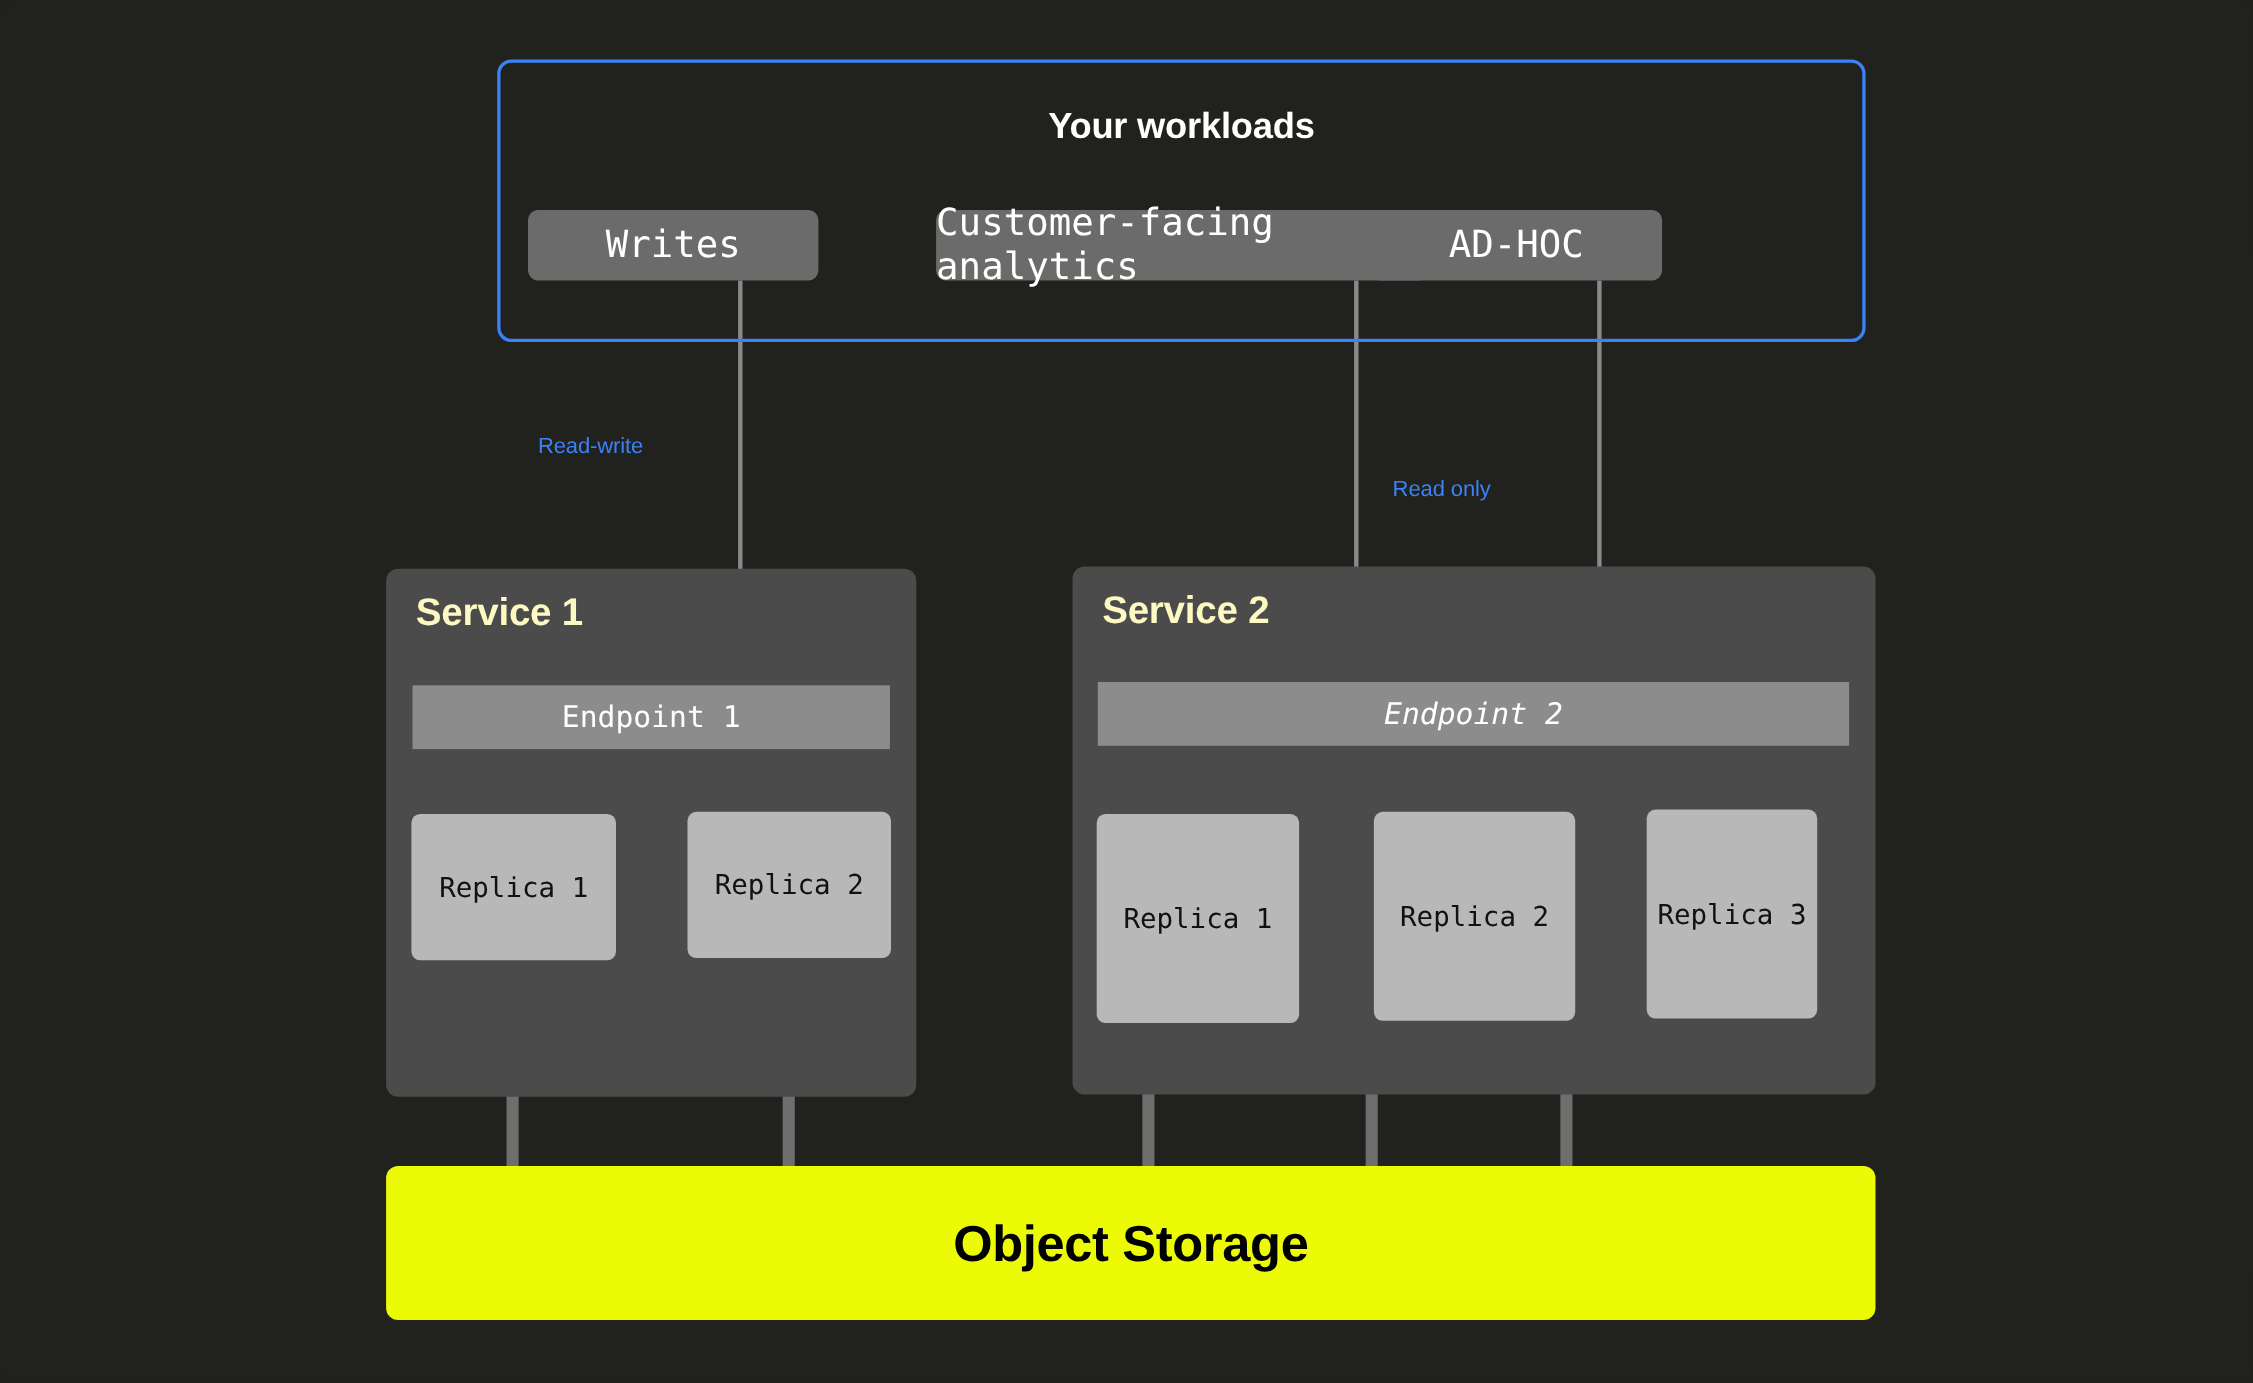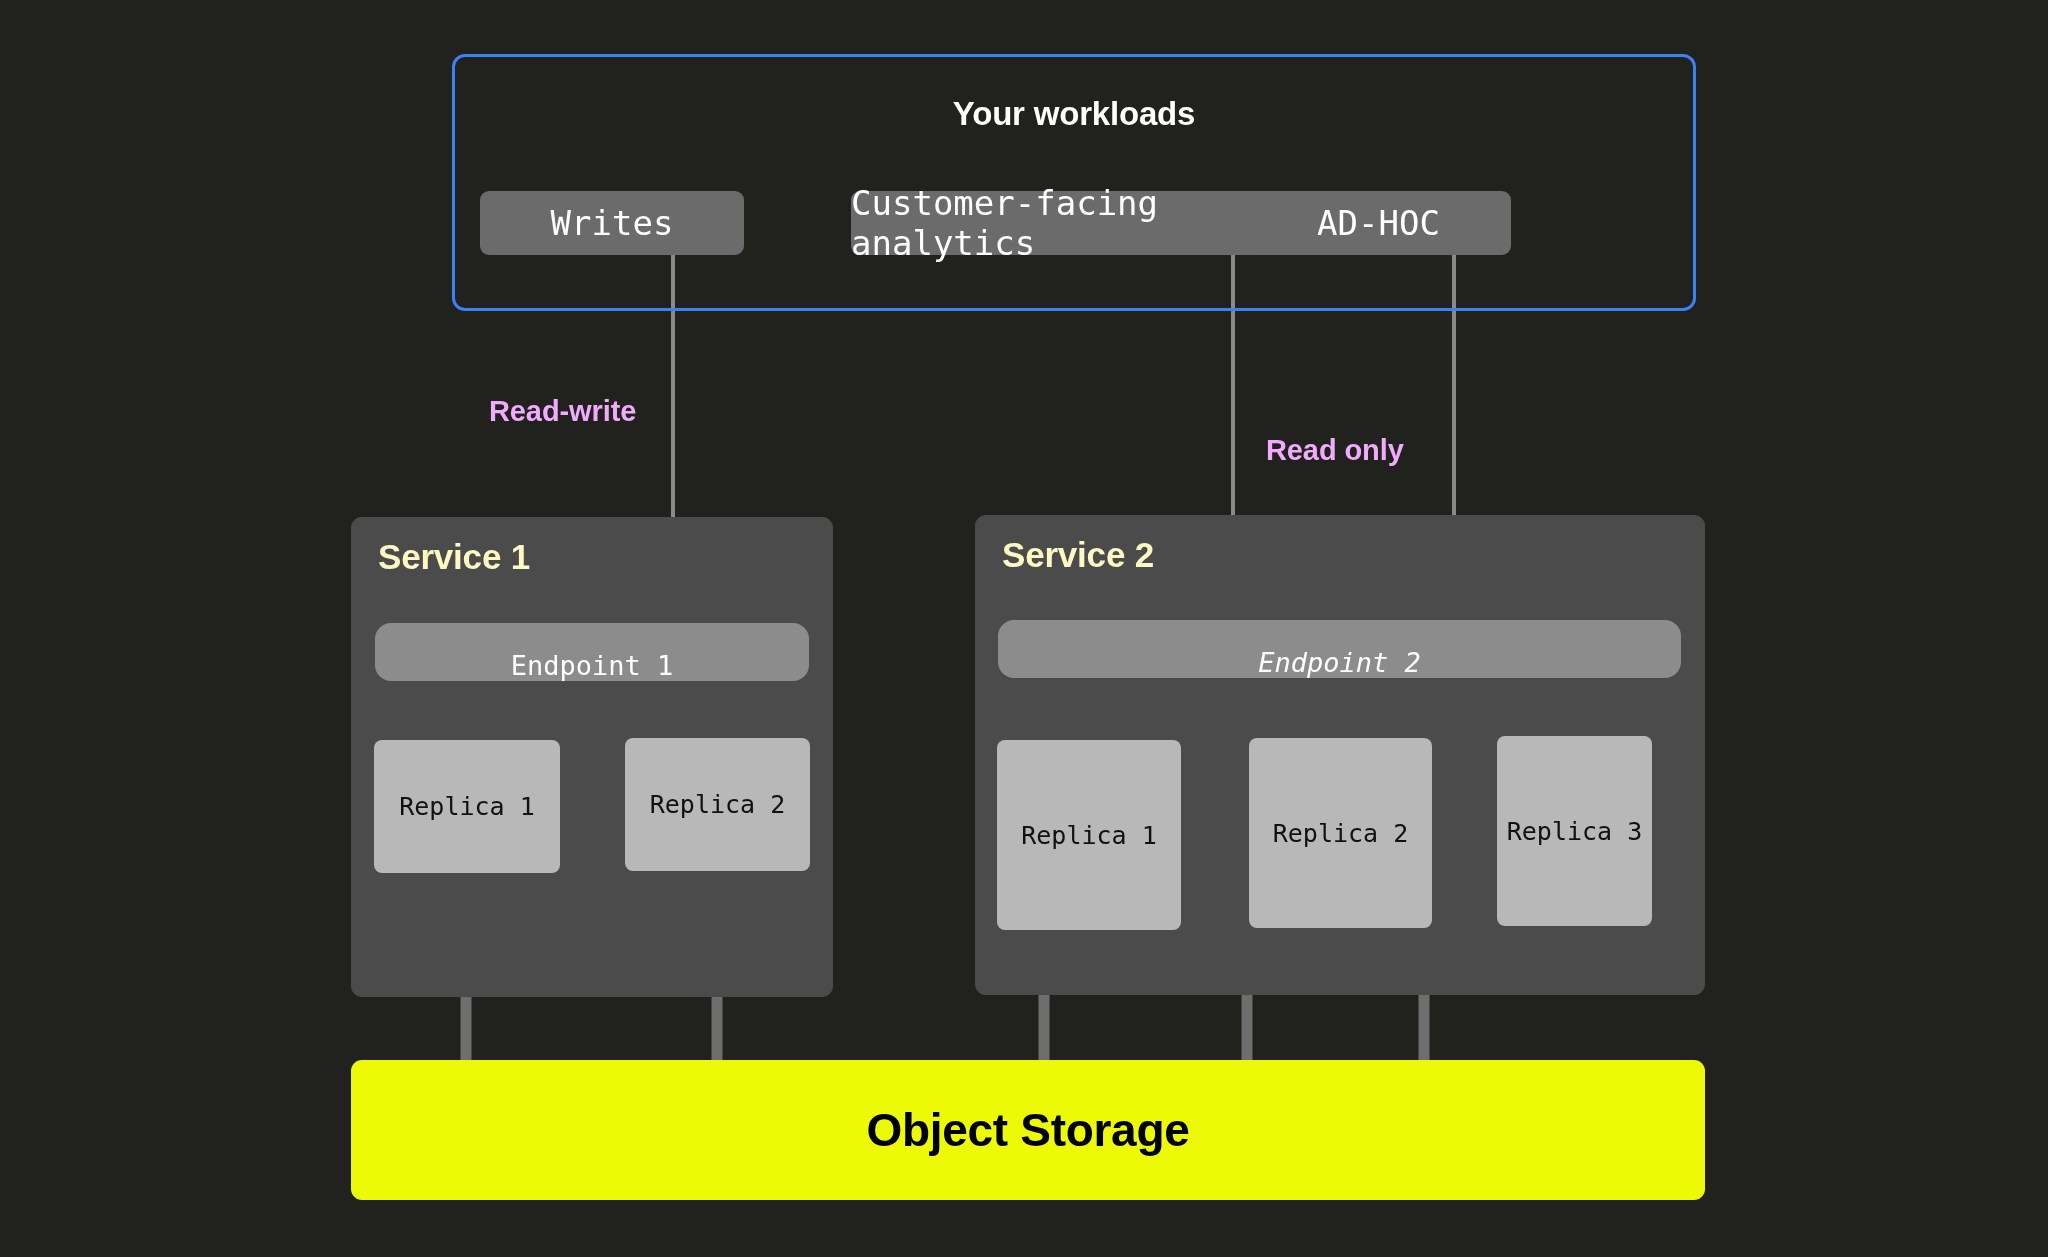--- a/index.html
+++ b/index.html
@@ -60,9 +60,9 @@
   
   .flow-label {
     position: absolute;
-    color: #f0abfc;
-    font-size: 29px;
-    font-weight: 700;
+    color: #3b82f6;
+    font-size: 20px;
+    font-weight: 400;
     white-space: nowrap;
     z-index: 4;
     letter-spacing: -0.1px;

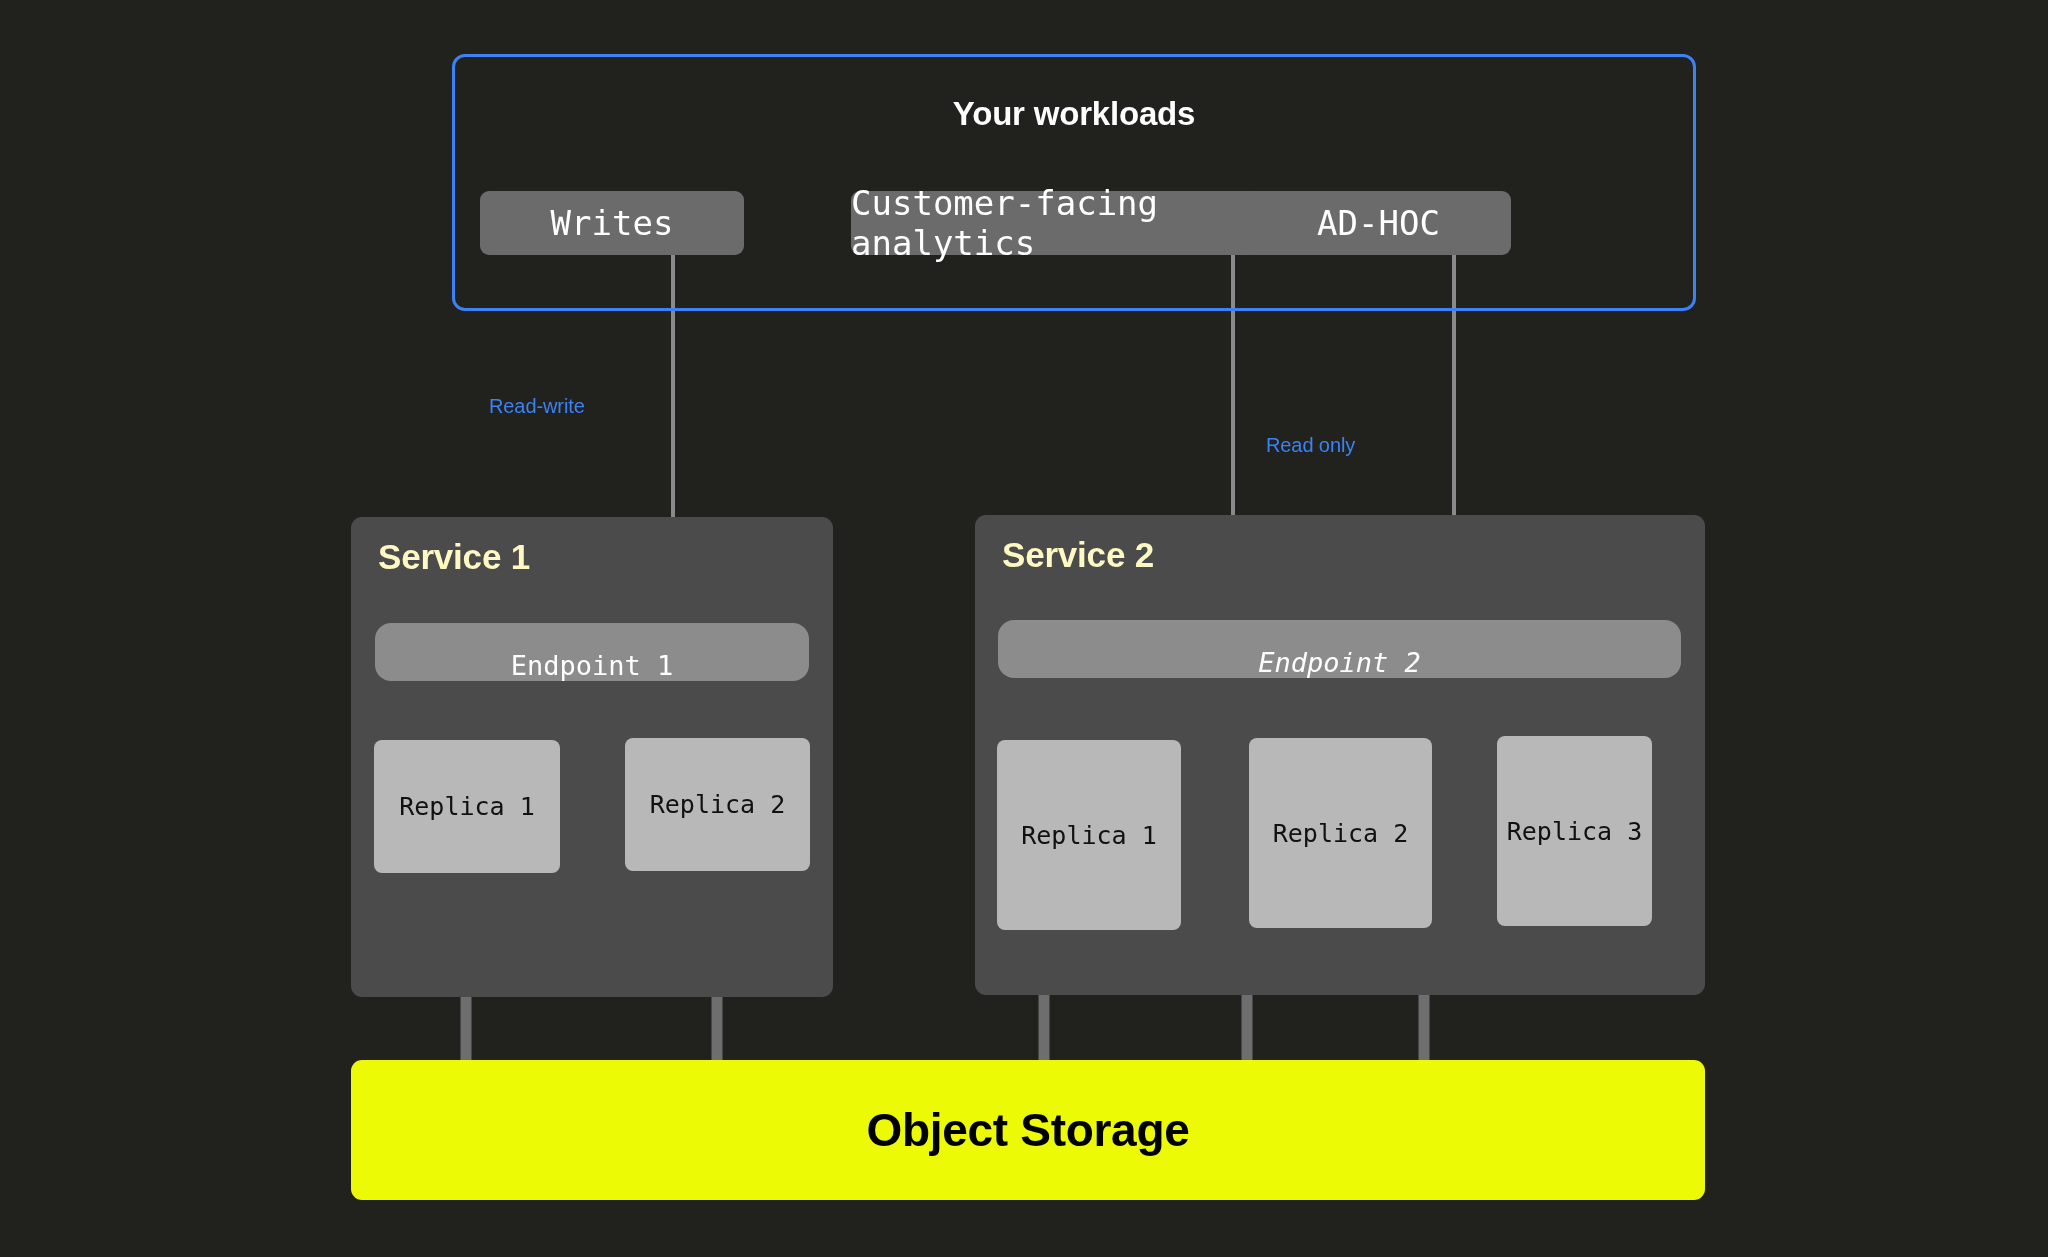--- a/index.html
+++ b/index.html
@@ -92,12 +92,12 @@
   .endpoint {
     position: absolute;
     background: #8c8c8c;
-    border-radius: 16px;
+    border-radius: 0;
     color: #ffffff;
     font-family: "DejaVu Sans Mono", "Liberation Mono", monospace;
     font-size: 27px;
     display: flex;
-    align-items: flex-end;
+    align-items: center;
     justify-content: center;
     z-index: 4;
     box-sizing: border-box;

